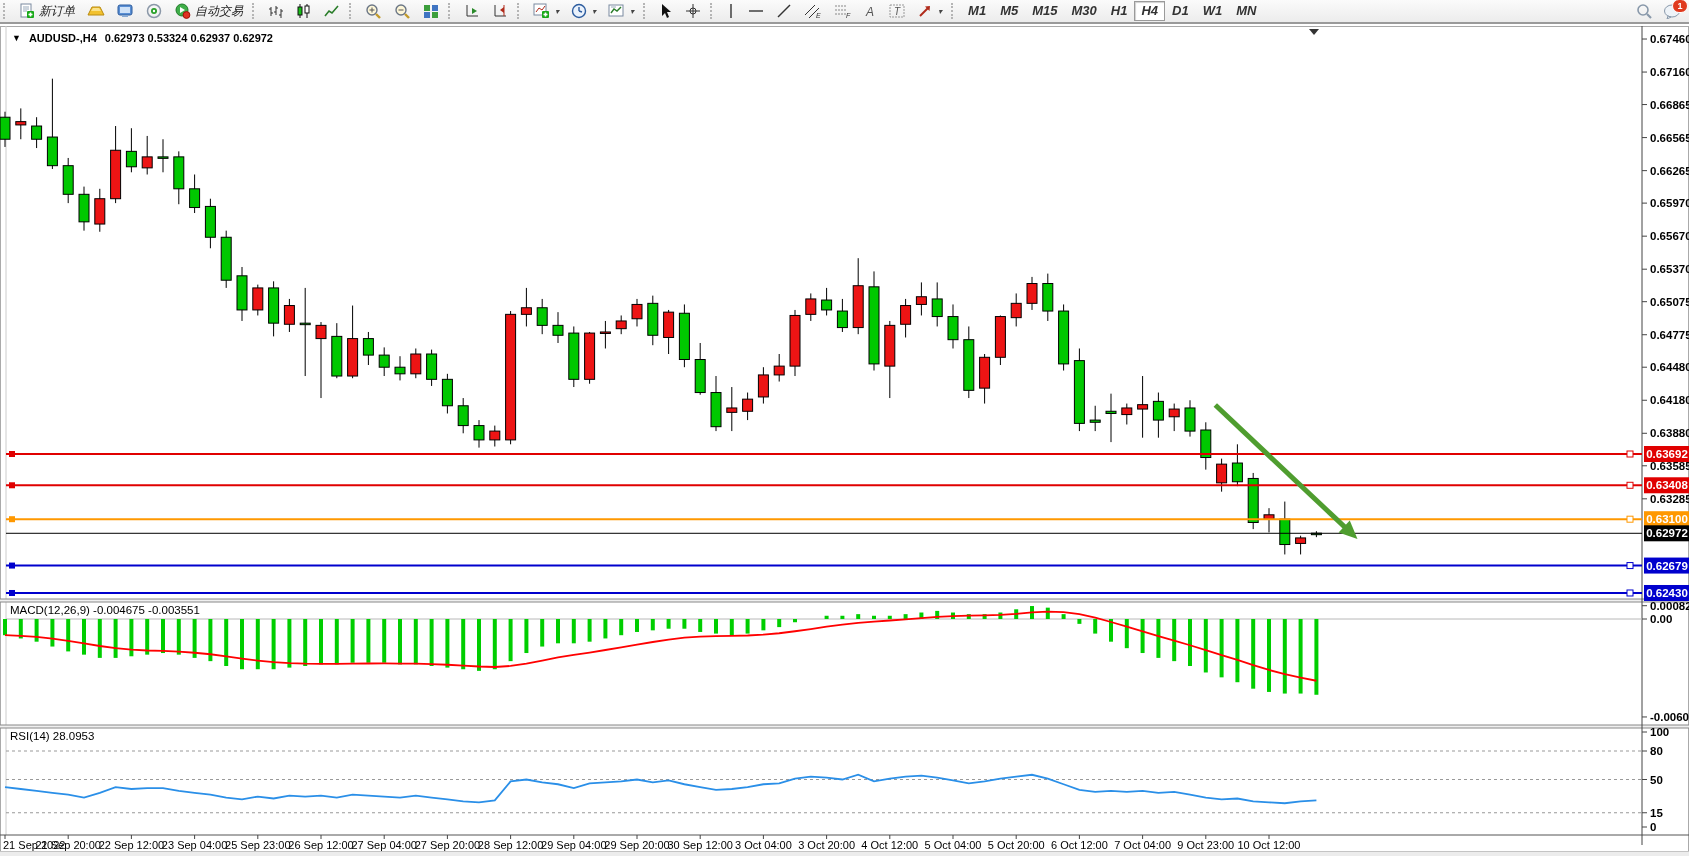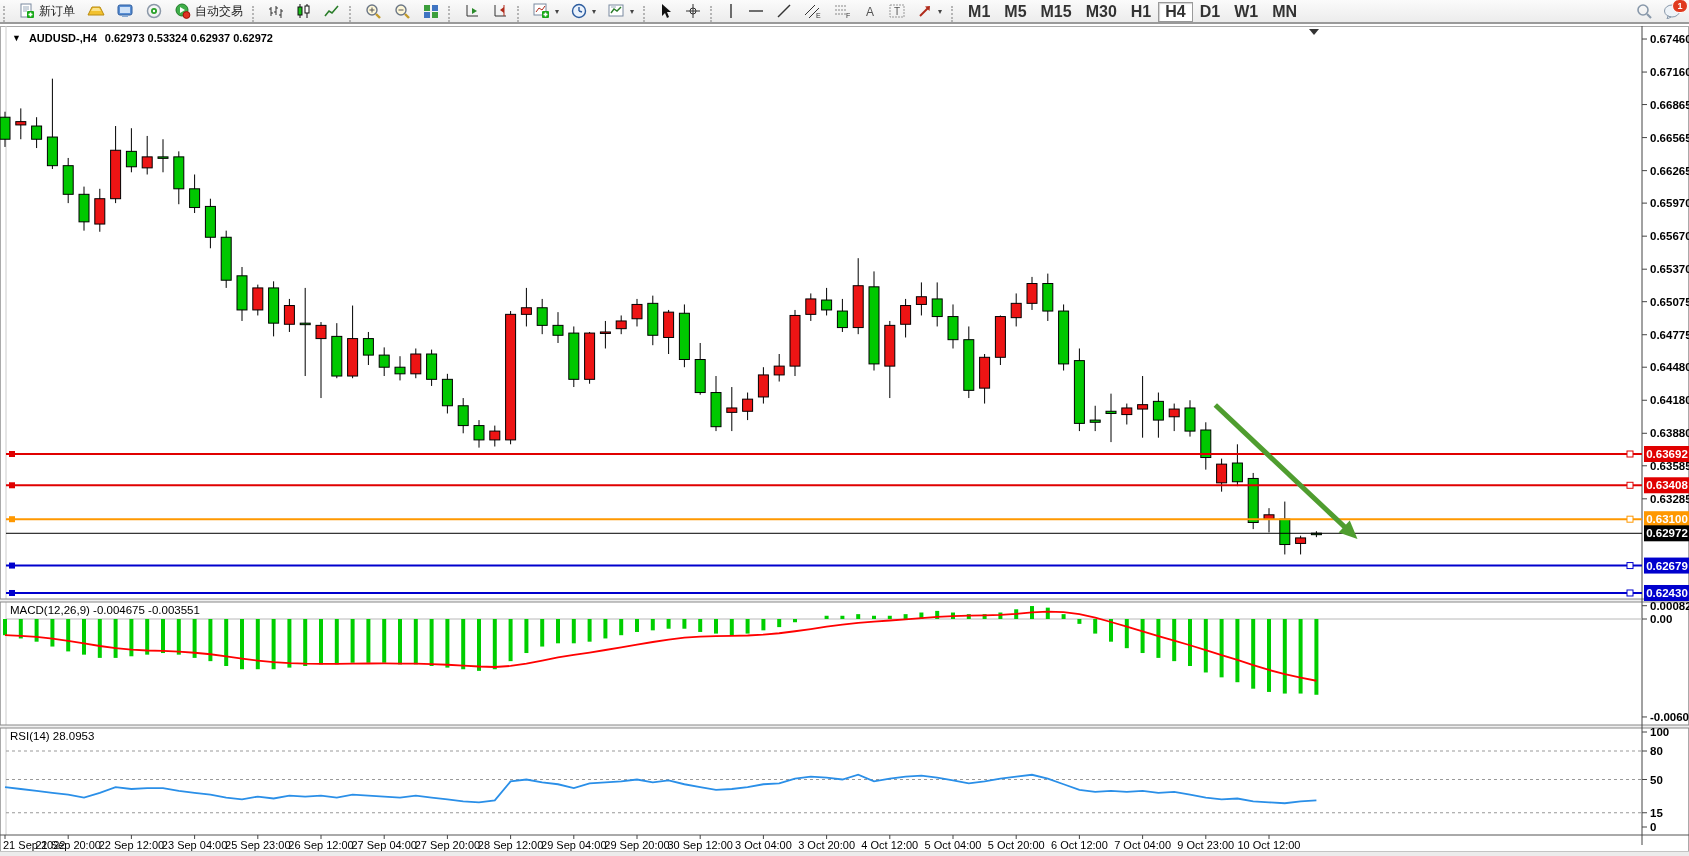--- a/index.html
+++ b/index.html
@@ -6,7 +6,7 @@
   body{width:1689px;height:856px;position:relative;font-family:"Liberation Sans",sans-serif;overflow:hidden;}
   
   .toolbar{position:absolute;left:0;top:0;width:1689px;height:22px;background:linear-gradient(#fbfbfb,#ececec);border-bottom:1px solid #c8c8c8;display:flex;align-items:center;font-size:12px;color:#222;}
-  .tgrp{display:flex;align-items:flex-end;height:22px;}
+  .tgrp{display:flex;align-items:center;height:22px;font-style:italic;}
   .handle{width:5px;height:16px;margin:0 3px;border-left:2px dotted #b5b5b5;}
   .tbtn{display:flex;align-items:center;gap:4px;padding:0 5px;height:20px;border:1px solid transparent;border-radius:2px;}
   .tflabel{font-size:16px;color:#333;font-weight:bold;padding:0 6px;height:18px;line-height:18px;border:1px solid transparent;}

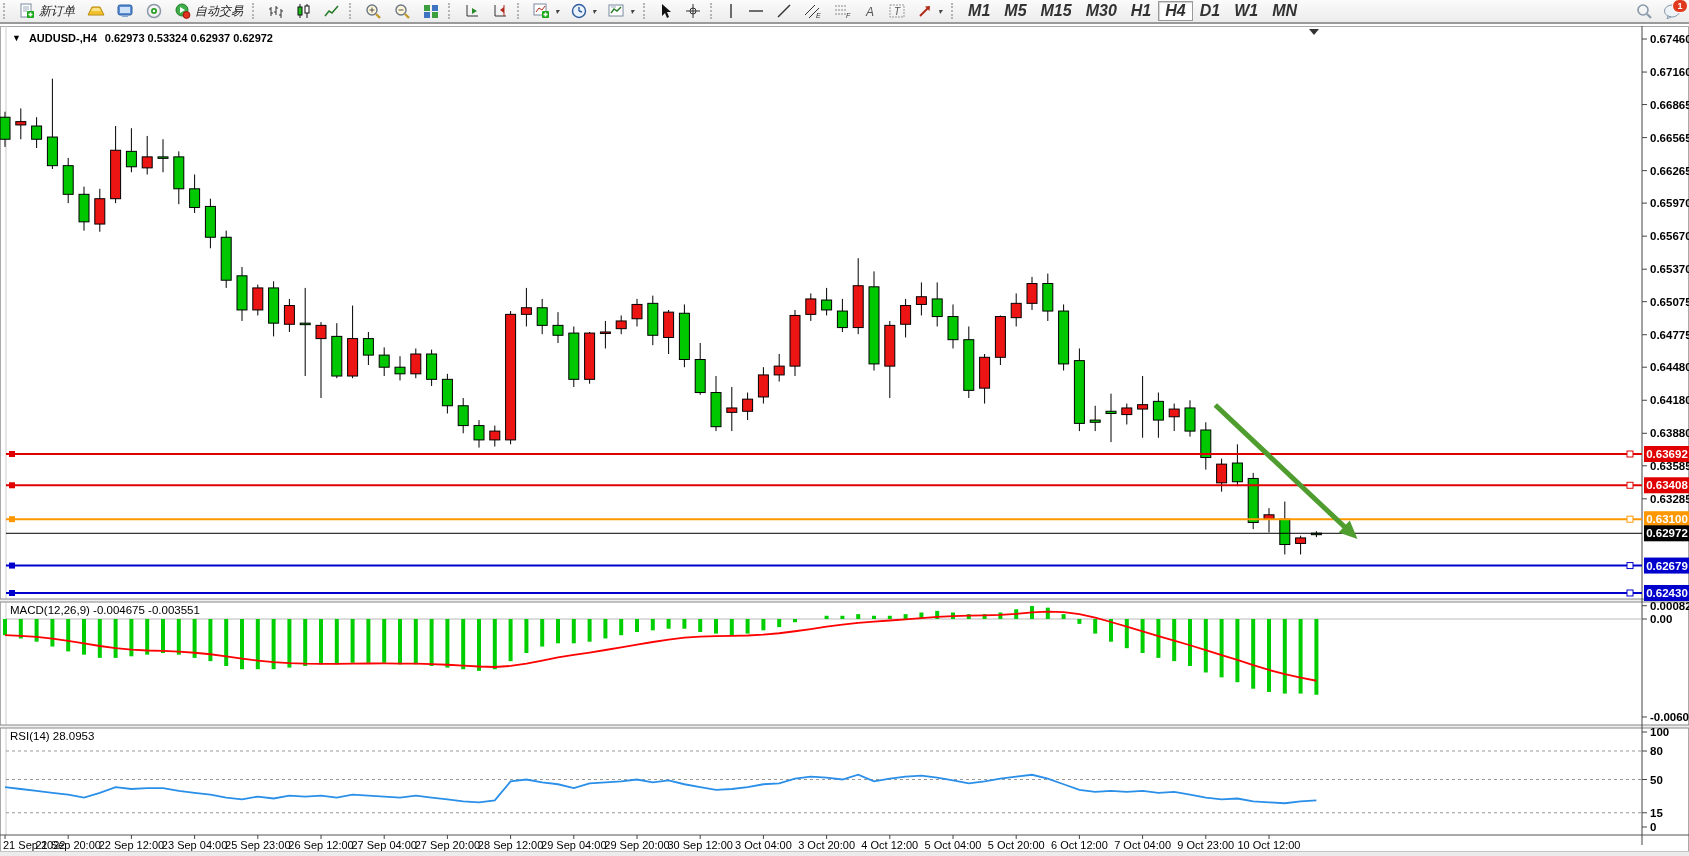--- a/index.html
+++ b/index.html
@@ -9,7 +9,7 @@
   .tgrp{display:flex;align-items:center;height:22px;font-style:italic;}
   .handle{width:5px;height:16px;margin:0 3px;border-left:2px dotted #b5b5b5;}
   .tbtn{display:flex;align-items:center;gap:4px;padding:0 5px;height:20px;border:1px solid transparent;border-radius:2px;}
-  .tflabel{font-size:16px;color:#333;font-weight:bold;padding:0 6px;height:18px;line-height:18px;border:1px solid transparent;}
+  .tflabel{font-size:13px;color:#333;font-weight:bold;padding:0 6px;height:18px;line-height:18px;border:1px solid transparent;}
   .tflabel.active{background:#fff;border:1px solid #9a9a9a;box-shadow:inset 1px 1px 1px #d0d0d0;}
   .ic{display:inline-block;position:relative;}
   svg.tico{display:block;}

